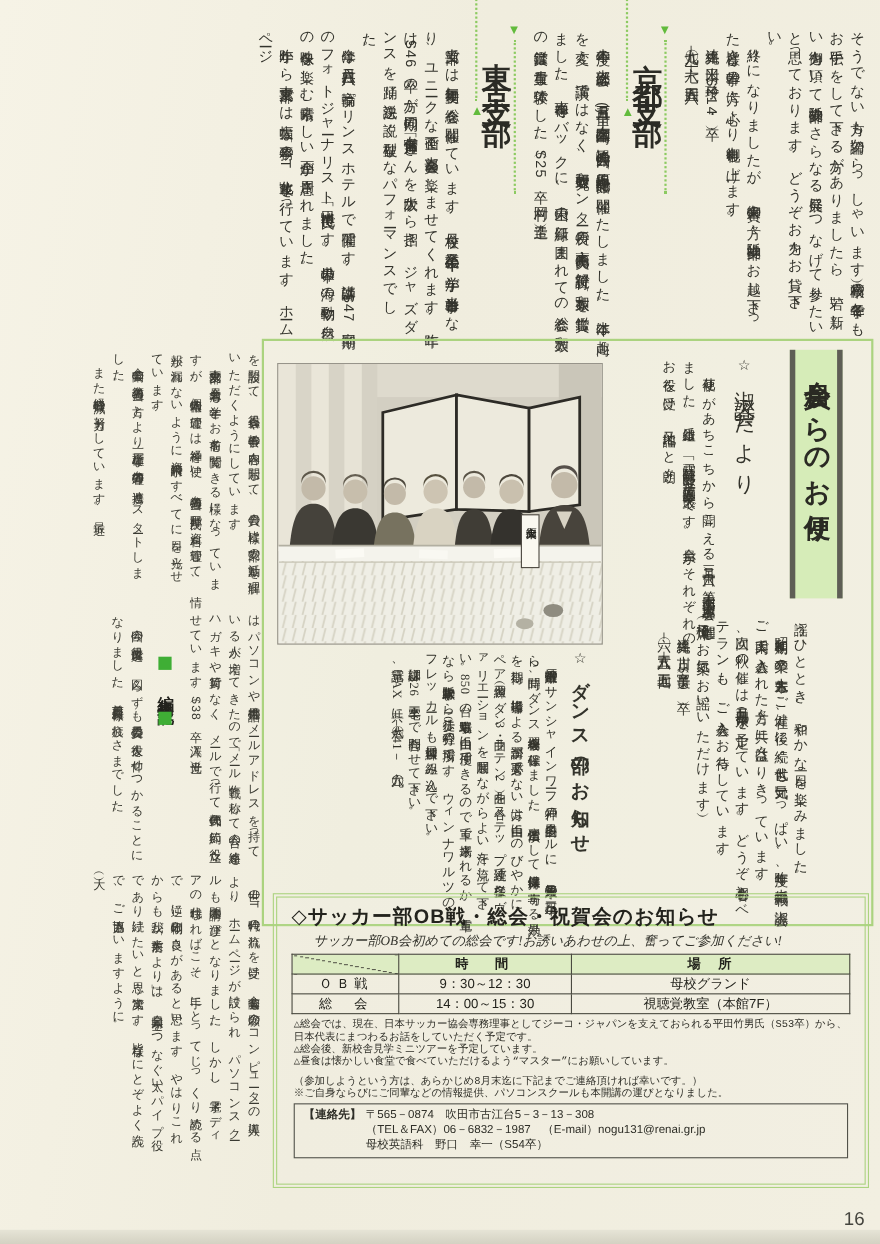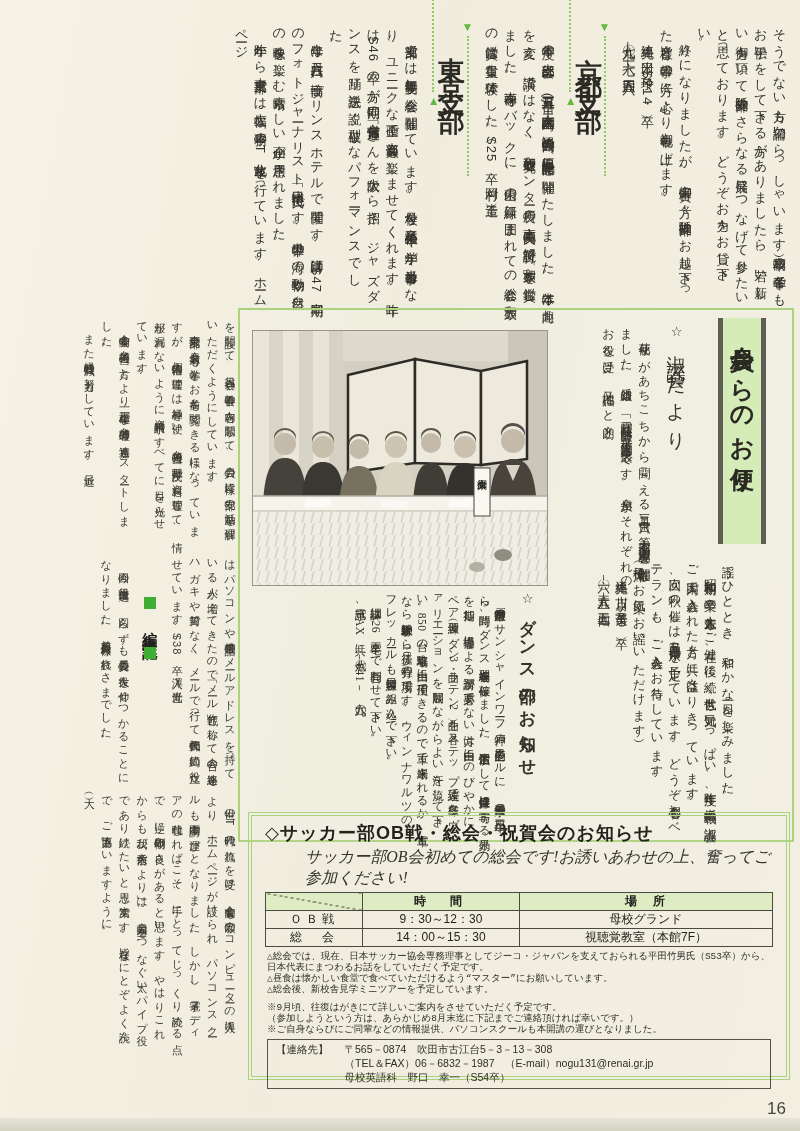--- a/index.html
+++ b/index.html
@@ -58,7 +58,7 @@
   .soccer-title{font-size:18px;font-weight:bold;letter-spacing:1px;color:#23231d;margin:0;}
   .soccer-sub{font-size:14px;font-weight:bold;letter-spacing:0.5px;margin:2px 0 0 22px;}
   .soccer-lead{font-family:"Liberation Serif","DejaVu Serif",serif;font-style:italic;
-    font-size:16px;margin:2px 0 2px 40px;}
+    font-size:12px;margin:2px 0 2px 20px;}
   .sched{border-collapse:collapse;margin:3px auto 4px;font-size:12px;color:#23231d;}
   .sched th,.sched td{border:1.5px solid #4a4a40;height:17px;padding:0 5px;text-align:center;}
   .sched thead th{background:#ddecc3;font-weight:bold;letter-spacing:6px;}

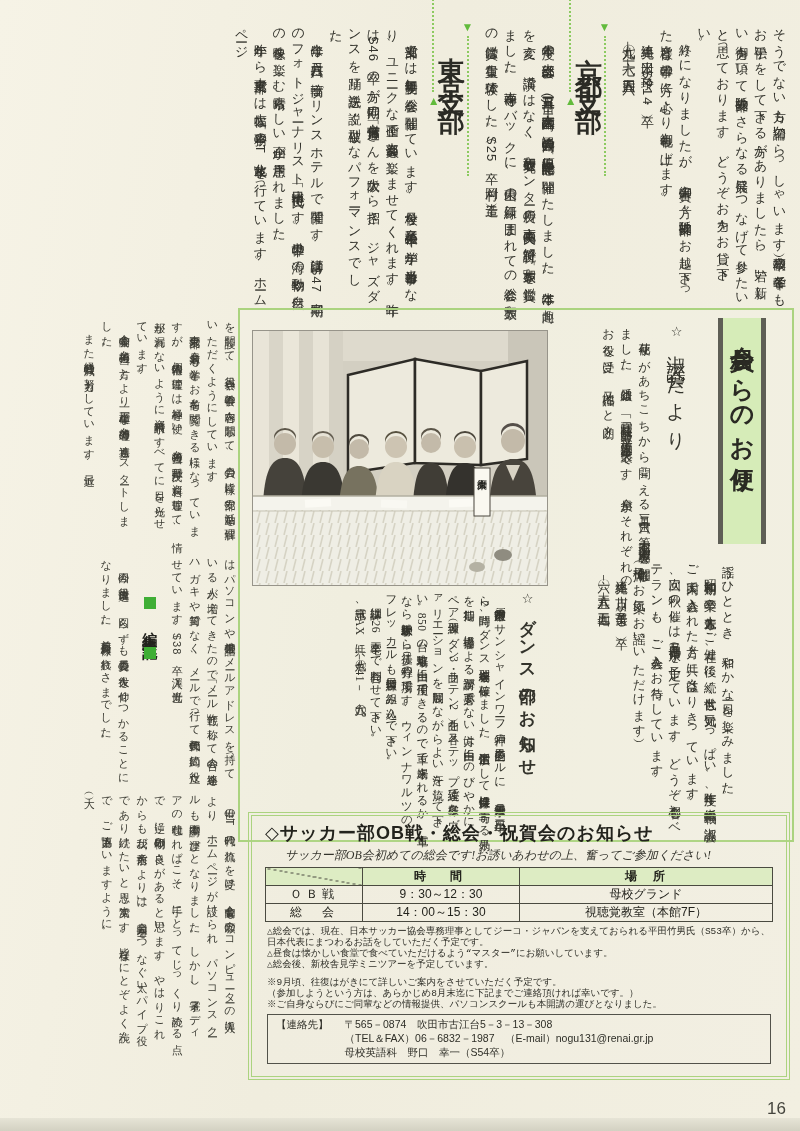--- a/index.html
+++ b/index.html
@@ -265,8 +265,8 @@
 
       <div class="notes">
         <p>△総会では、現在、日本サッカー協会専務理事としてジーコ・ジャパンを支えておられる平田竹男氏（S53卒）から、日本代表にまつわるお話をしていただく予定です。</p>
+        <p>△総会後、新校舎見学ミニツアーを予定しています。</p>
         <p>△昼食は懐かしい食堂で食べていただけるよう“マスター”にお願いしています。</p>
-        <p>△総会後、新校舎見学ミニツアーを予定しています。</p>
         <div class="notes-gap"></div>
         <p>※9月頃、往復はがきにて詳しいご案内をさせていただく予定です。</p>
         <p>（参加しようという方は、あらかじめ8月末迄に下記までご連絡頂ければ幸いです。）</p>

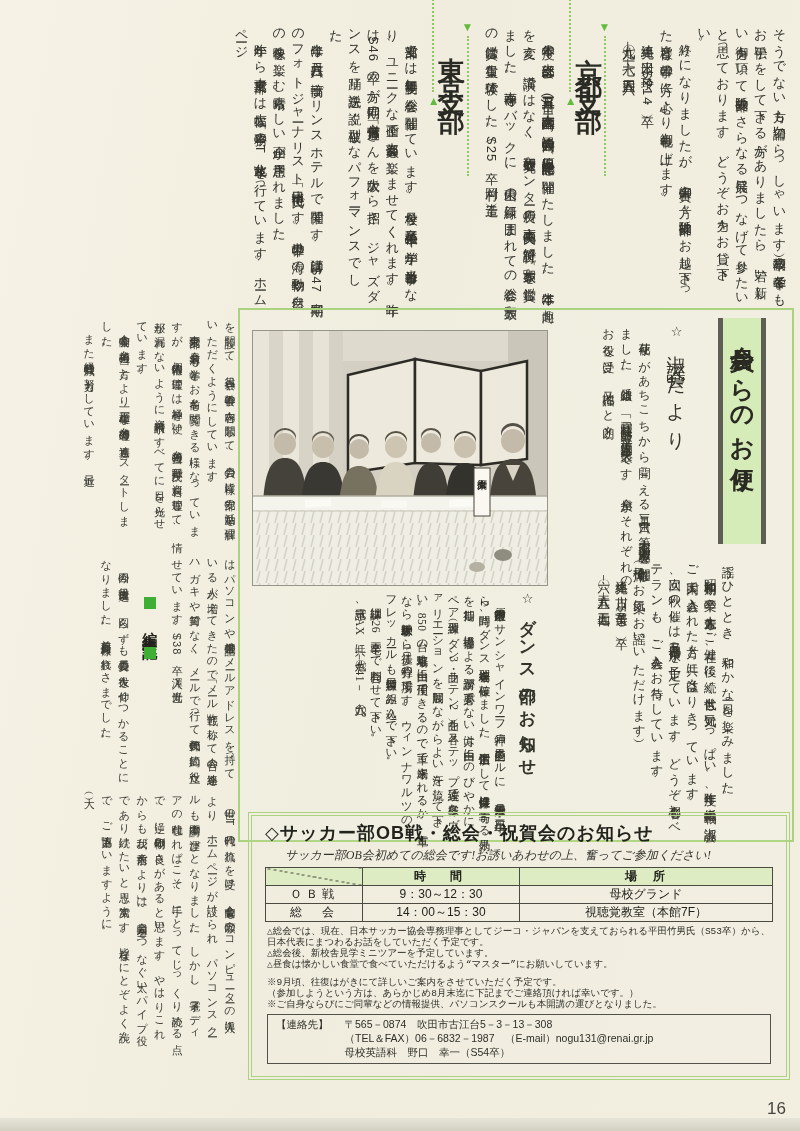--- a/index.html
+++ b/index.html
@@ -268,7 +268,6 @@
         <p>△総会後、新校舎見学ミニツアーを予定しています。</p>
         <p>△昼食は懐かしい食堂で食べていただけるよう“マスター”にお願いしています。</p>
         <div class="notes-gap"></div>
-        <p>※9月頃、往復はがきにて詳しいご案内をさせていただく予定です。</p>
         <p>（参加しようという方は、あらかじめ8月末迄に下記までご連絡頂ければ幸いです。）</p>
         <p>※ご自身ならびにご同輩などの情報提供、パソコンスクールも本開講の運びとなりました。</p>
       </div>

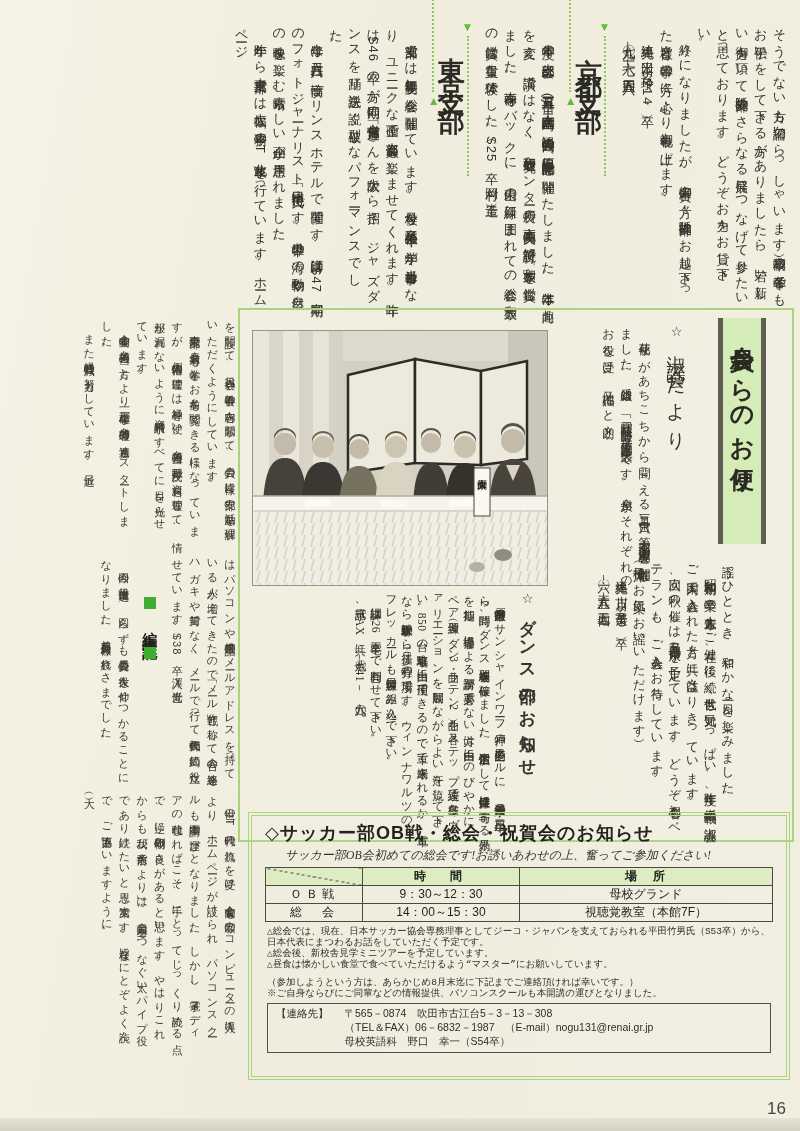--- a/index.html
+++ b/index.html
@@ -72,7 +72,7 @@
   .notes-gap{height:7px;}
   .contact-box{display:flex;border:1.5px solid #52524a;margin:4px 2px 0;padding:3px 8px;
     font-size:10.5px;line-height:1.32;color:#2e2e27;}
-  .contact-label{font-weight:normal;white-space:nowrap;margin-right:16px;}
+  .contact-label{font-weight:bold;white-space:nowrap;margin-right:4px;}
   .contact-lines p{margin:0;}
   
   .page-number{position:absolute;right:14px;bottom:12px;font-size:17px;color:#45453e;margin-top:20px;}

